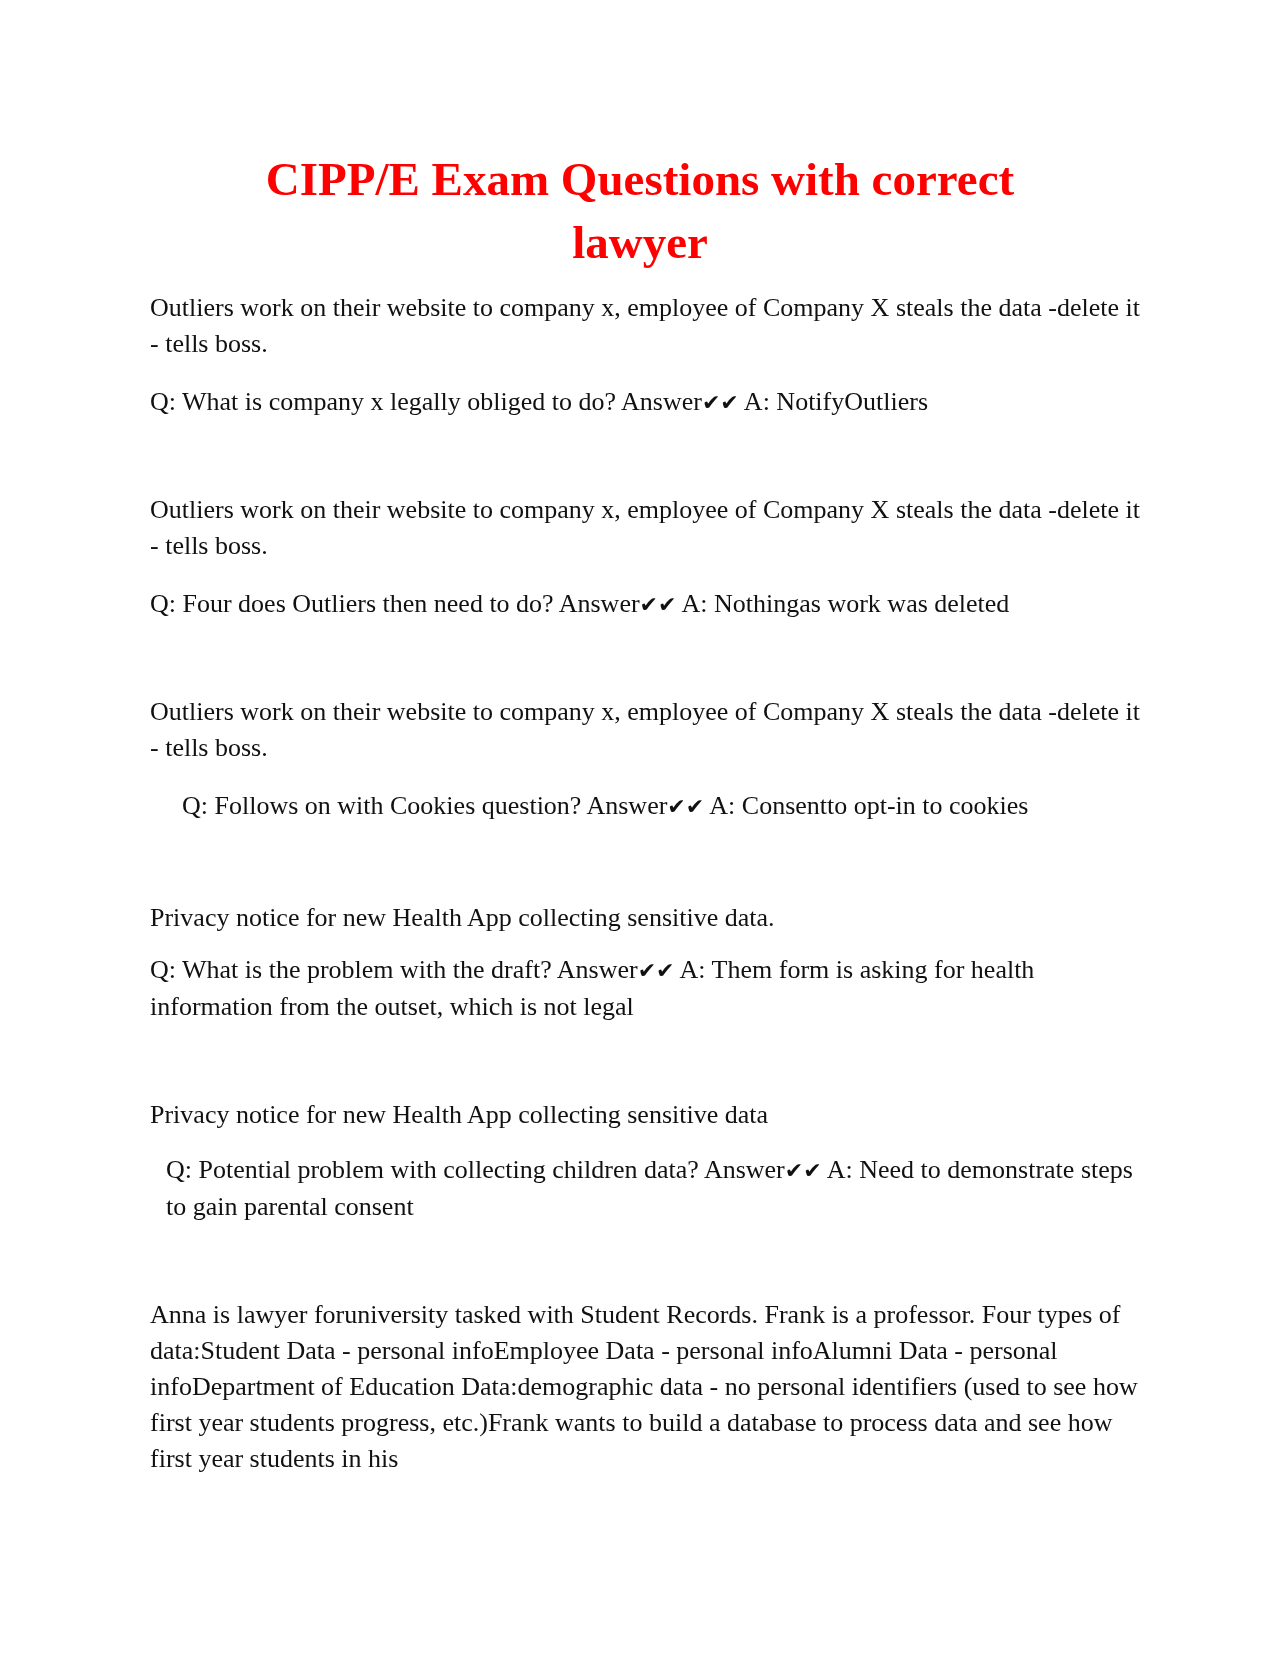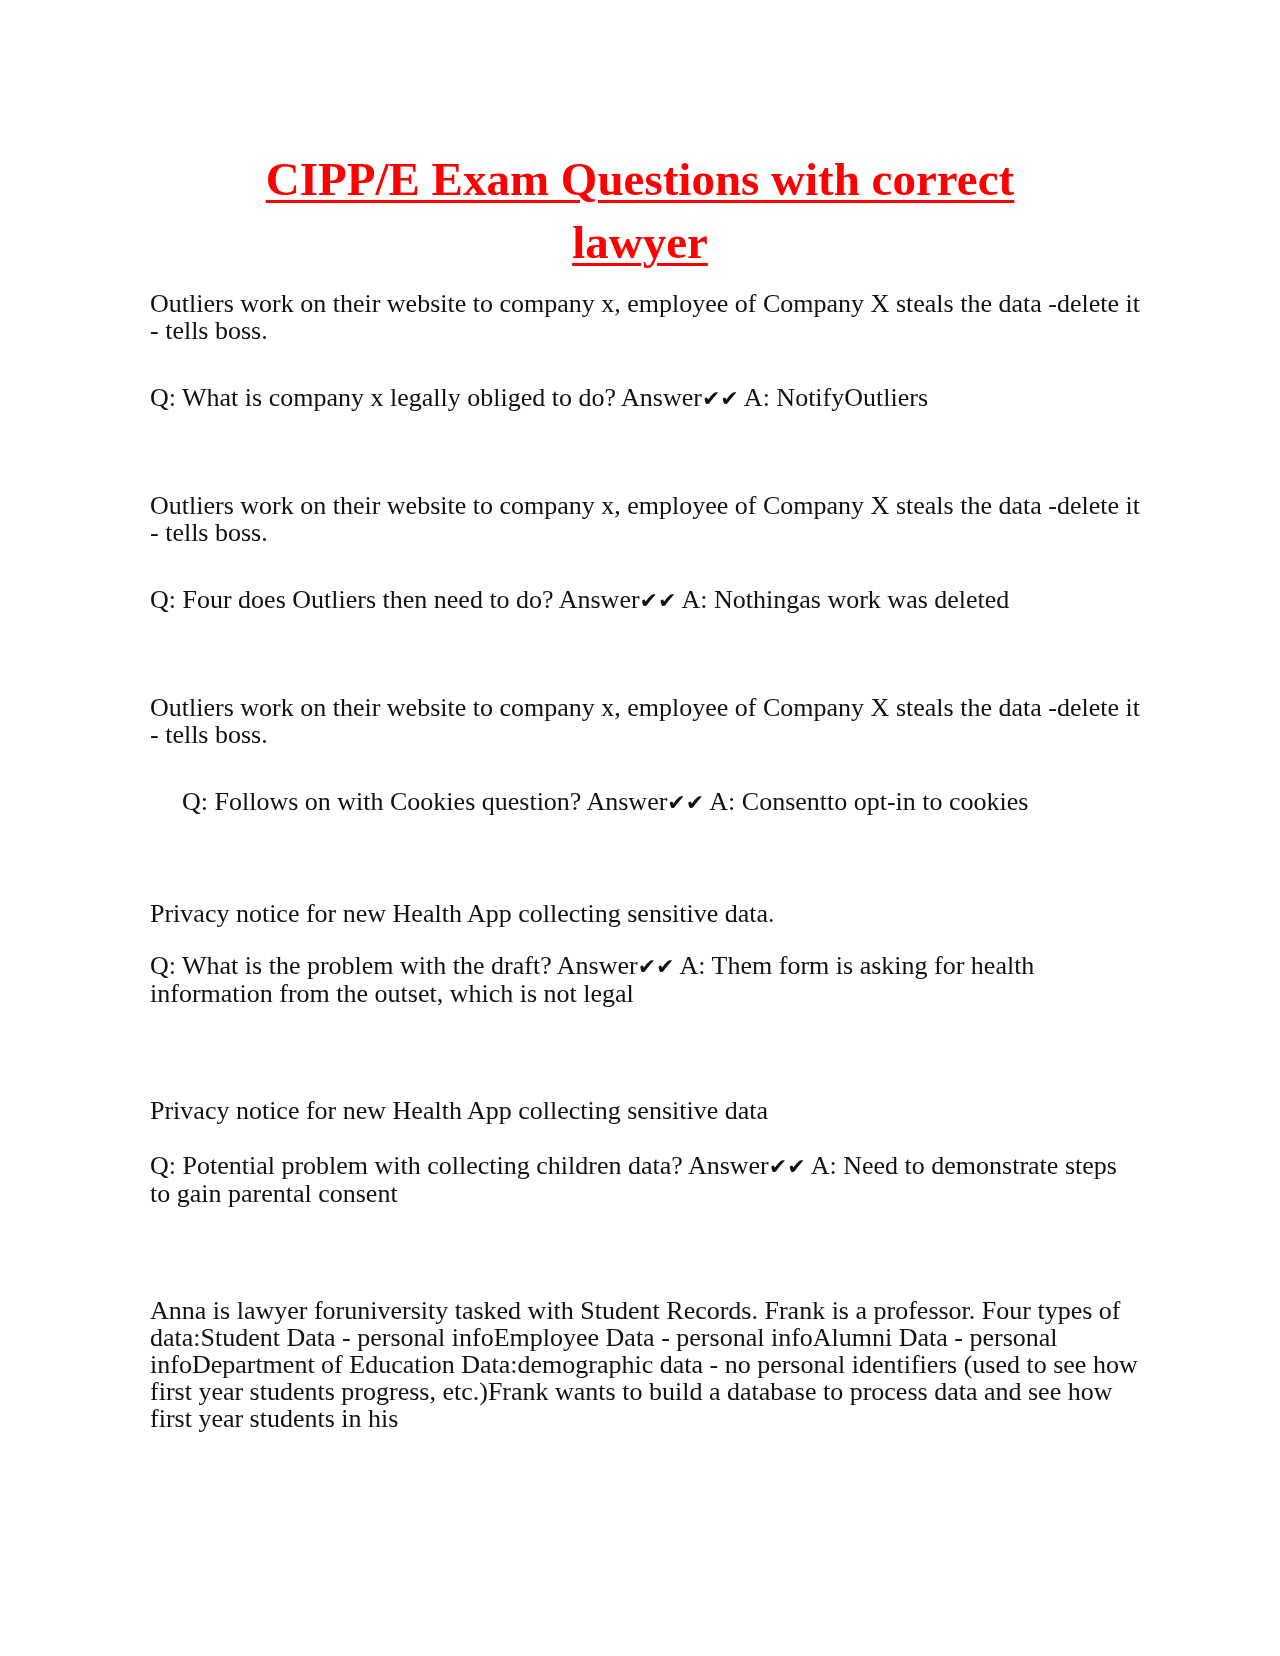--- a/index.html
+++ b/index.html
@@ -9,7 +9,7 @@
   .title { position: absolute; left: 0; width: 1280px; text-align: center;
            color: #ff0000; font-weight: bold; font-size: 47px; line-height: 63px;
            top: 148px; }
-  .title span { text-decoration: underline; text-decoration-thickness: 3px; text-underline-offset: 5px; }
+  .title span { text-decoration-thickness: 3px; text-underline-offset: 5px; }
   .para { position: absolute; left: 150px; width: 990px; font-size: 26px; line-height: 27px; }
   .check { font-family: "DejaVu Sans", sans-serif; font-size: 22px; }
 </style>

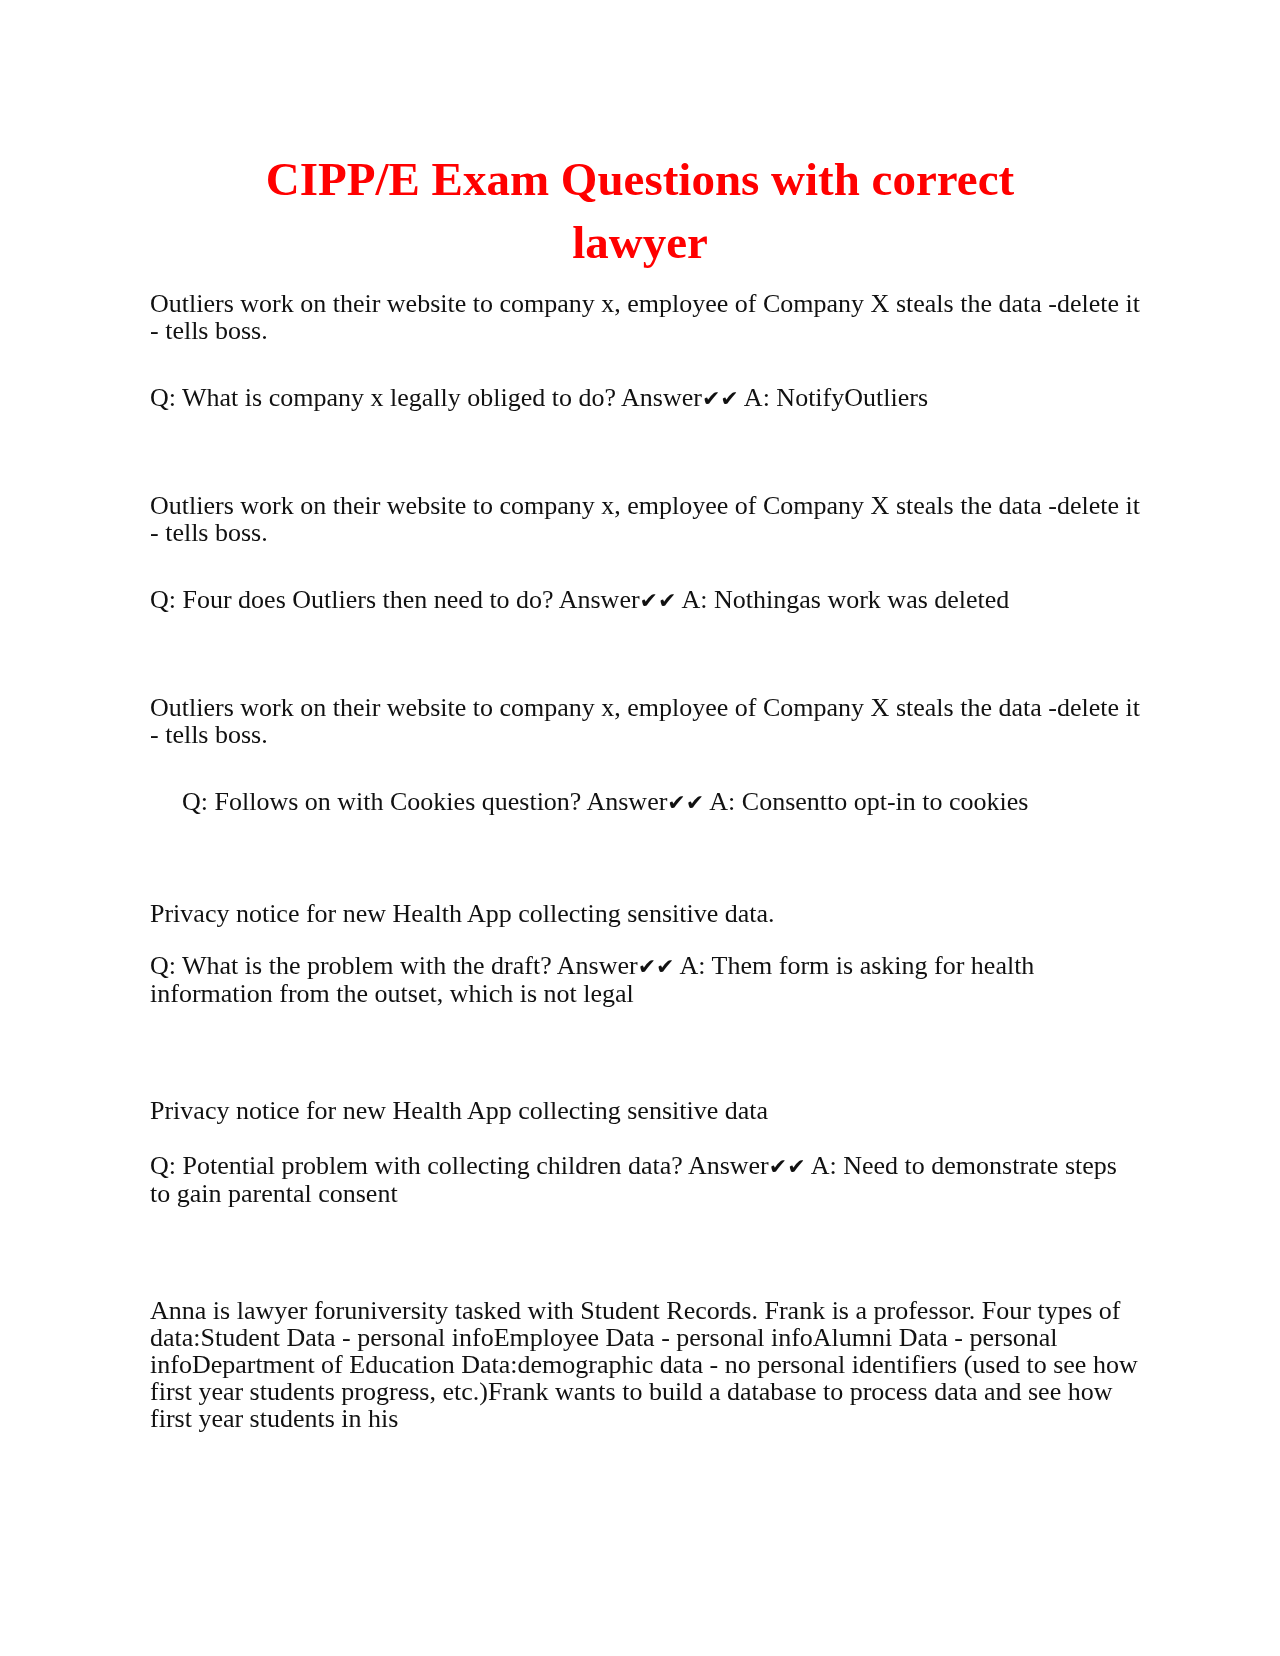--- a/index.html
+++ b/index.html
@@ -10,7 +10,7 @@
            color: #ff0000; font-weight: bold; font-size: 47px; line-height: 63px;
            top: 148px; }
   .title span { text-decoration-thickness: 3px; text-underline-offset: 5px; }
-  .para { position: absolute; left: 150px; width: 990px; font-size: 26px; line-height: 27px; }
+  .para { position: absolute; left: 150px; width: 990px; font-size: 26px; line-height: 36px; }
   .check { font-family: "DejaVu Sans", sans-serif; font-size: 22px; }
 </style>
 </head>

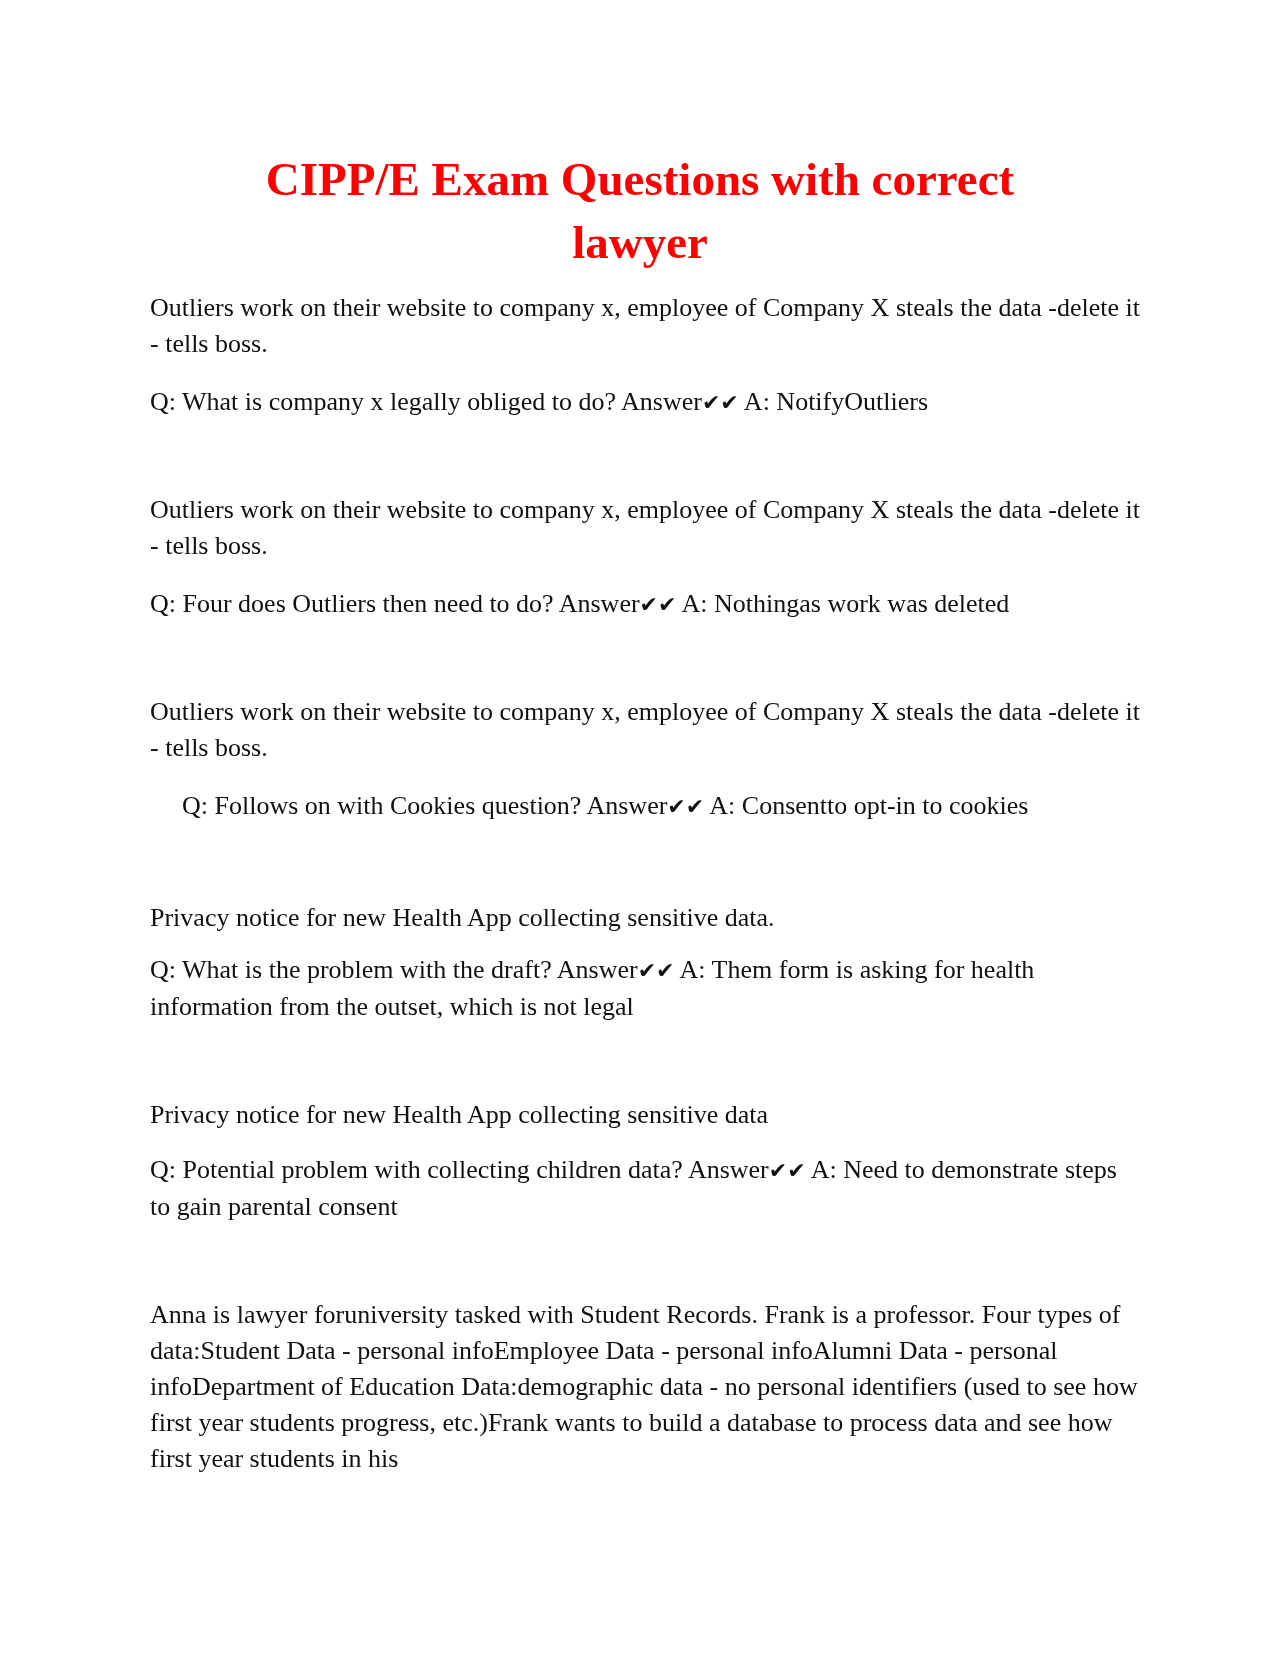--- a/index.html
+++ b/index.html
@@ -43,7 +43,7 @@
   <div class="para" style="top:952px;">
     <span>Q: What is the problem with the draft? Answer</span><span class="check">✔✔</span><span> A: Them form is asking for health information from the outset, which is not legal</span>
   </div>
-  <div class="para" style="top:1152px;">
+  <div class="para" style="top:1152px;margin-left:16px;">
     <span>Q: Potential problem with collecting children data? Answer</span><span class="check">✔✔</span><span> A: Need to demonstrate steps to gain parental consent</span>
   </div>
 

